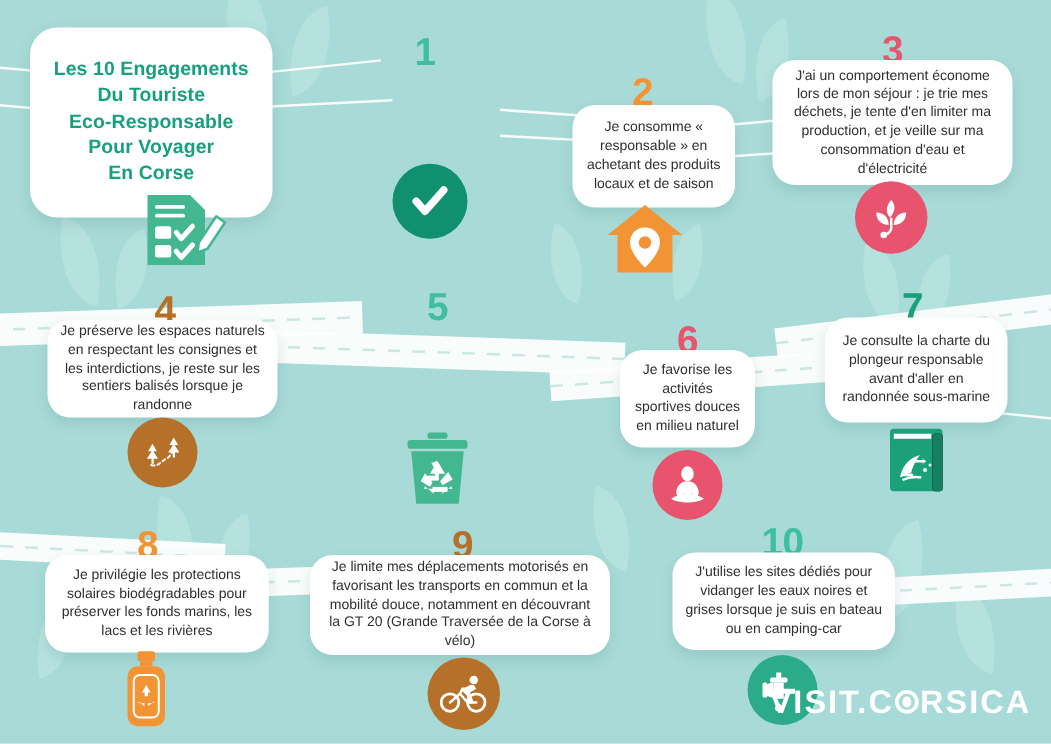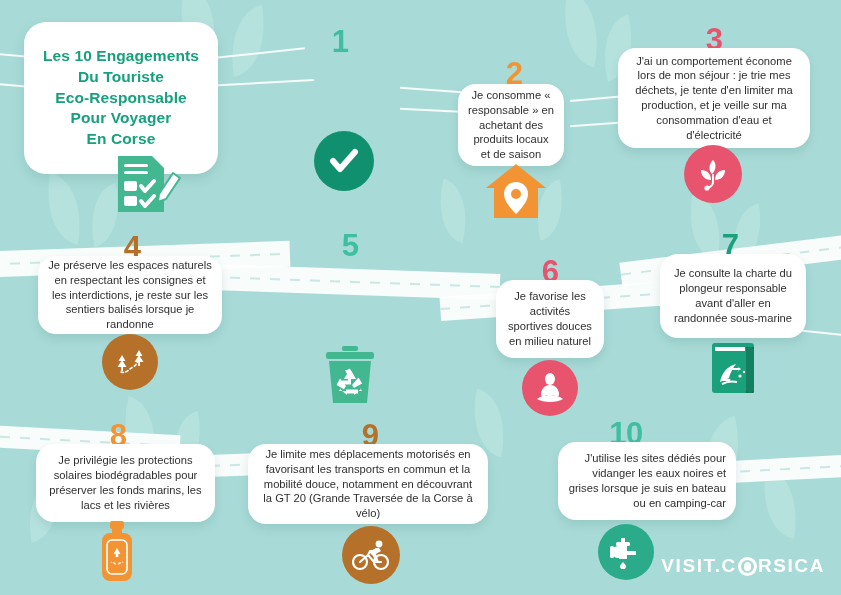--- a/index.html
+++ b/index.html
@@ -210,7 +210,7 @@
   </div>
 
   <div class="num" style="left:466px;top:58px;width:96px;color:#f29434;">2</div>
-  <div class="card" style="left:458px;top:84px;width:106px;height:82px;">
+  <div class="card" style="left:458px;top:84px;width:130px;height:82px;">
     <p>Je consomme « responsable » en achetant des produits locaux et de saison</p>
   </div>
   <div class="icon-plain" style="left:482px;top:160px;width:68px;height:62px;">

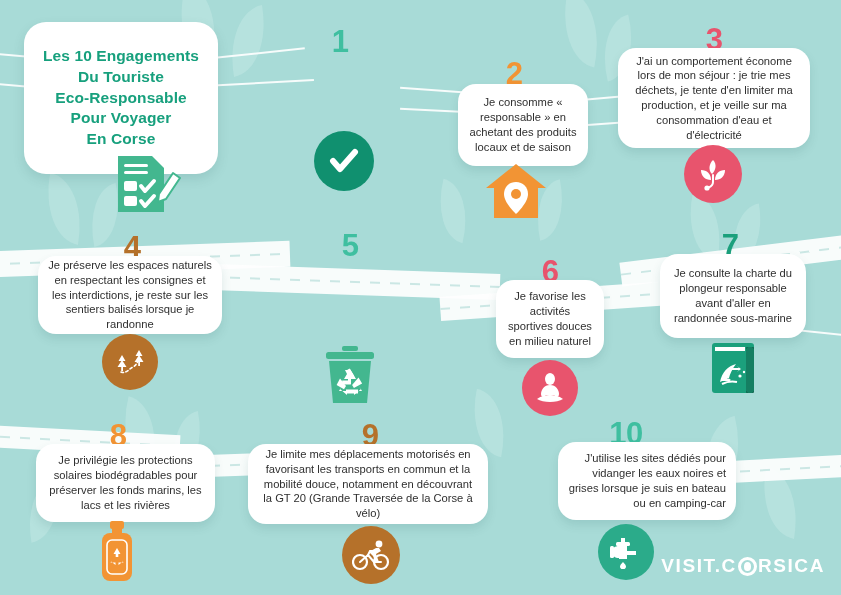--- a/index.html
+++ b/index.html
@@ -332,7 +332,7 @@
   </div>
 
   <div class="num" style="left:578px;top:418px;width:96px;color:#3fbfa0;">10</div>
-  <div class="card" style="left:558px;top:442px;width:178px;height:78px;text-align:right;">
+  <div class="card" style="left:538px;top:442px;width:178px;height:78px;">
     <p>J'utilise les sites dédiés pour vidanger les eaux noires et grises lorsque je suis en bateau ou en camping-car</p>
   </div>
   <div class="icon-badge" style="left:598px;top:524px;width:56px;height:56px;background:#2bab8a;">

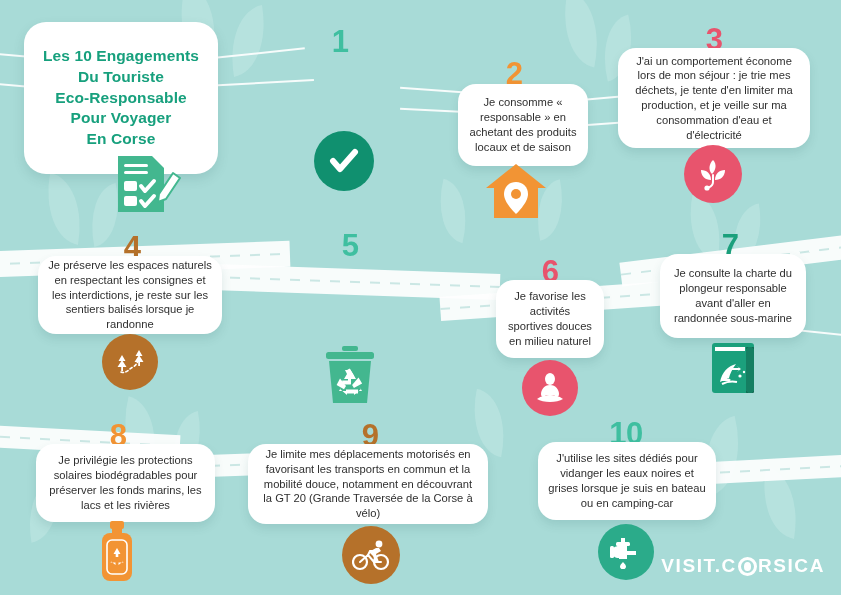--- a/index.html
+++ b/index.html
@@ -99,7 +99,7 @@
     right: 16px; bottom: 18px;
     display: flex; align-items: center;
     color: #ffffff;
-    font-size: 19px;
+    font-size: 26px;
     font-weight: bold;
     letter-spacing: 1.6px;
   }

